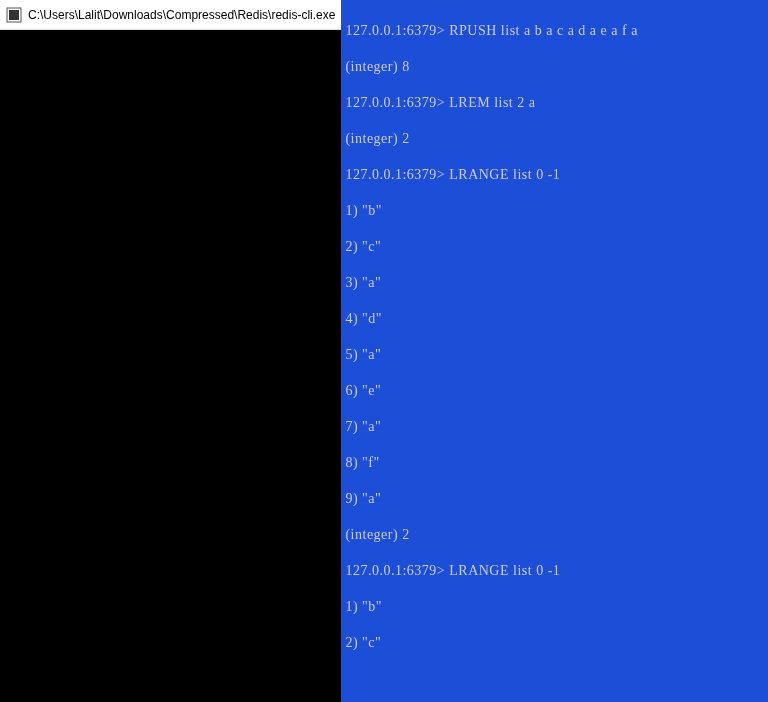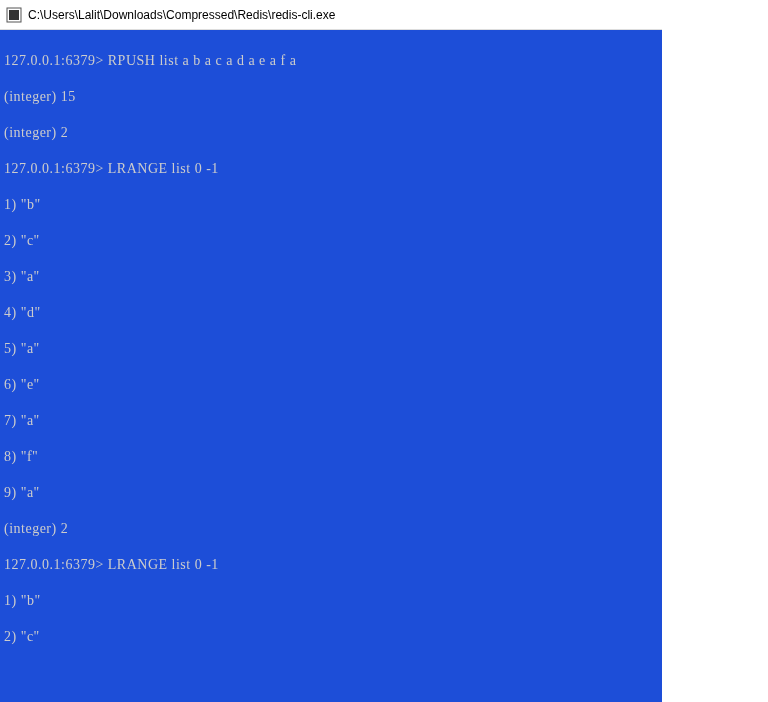--- a/index.html
+++ b/index.html
@@ -15,11 +15,11 @@
       overflow: hidden;
     }
     .window {
-      width: 662px;
+      width: 768px;
       height: 702px;
       background: #000;
       display: flex;
-      flex-direction: column;
+      flex-direction: row;
     }
     .titlebar {
       height: 30px;

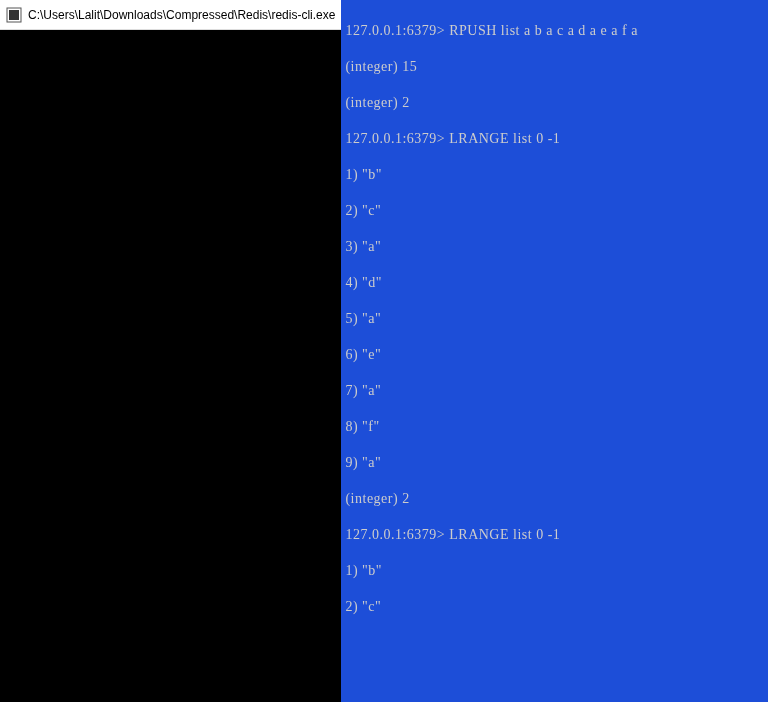--- a/index.html
+++ b/index.html
@@ -77,7 +77,7 @@
   </div>
   <div class="terminal">
 <span class="line">127.0.0.1:6379&gt; RPUSH list a b a c a d a e a f a</span>
-<span class="line">(integer) 15</span>
+<span class="line">(integer) 8</span>
 <span class="line">(integer) 2</span>
 <span class="line">127.0.0.1:6379&gt; LRANGE list 0 -1</span>
 <span class="line">1) "b"</span>

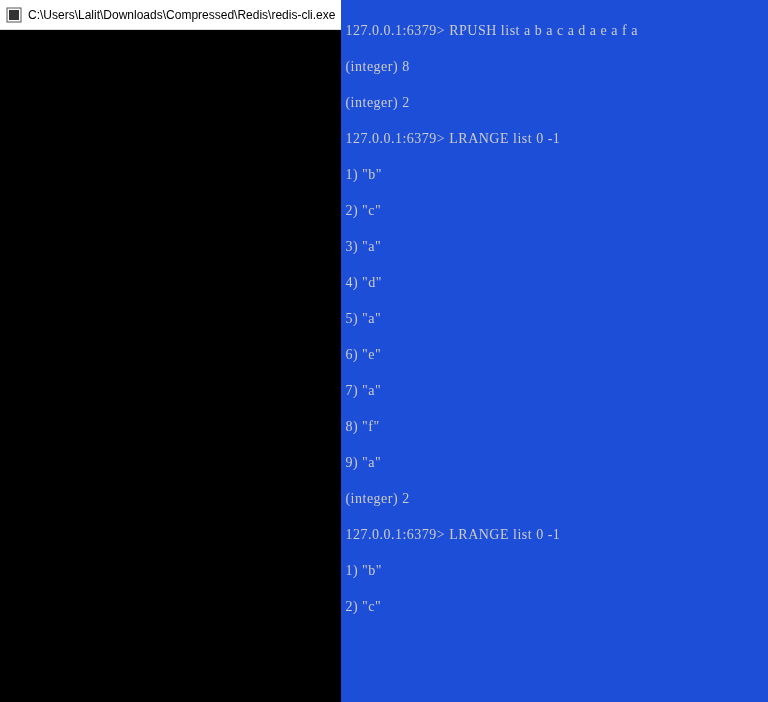--- a/index.html
+++ b/index.html
@@ -78,6 +78,7 @@
   <div class="terminal">
 <span class="line">127.0.0.1:6379&gt; RPUSH list a b a c a d a e a f a</span>
 <span class="line">(integer) 8</span>
+<span class="line">127.0.0.1:6379&gt; LREM list 2 a</span>
 <span class="line">(integer) 2</span>
 <span class="line">127.0.0.1:6379&gt; LRANGE list 0 -1</span>
 <span class="line">1) "b"</span>

